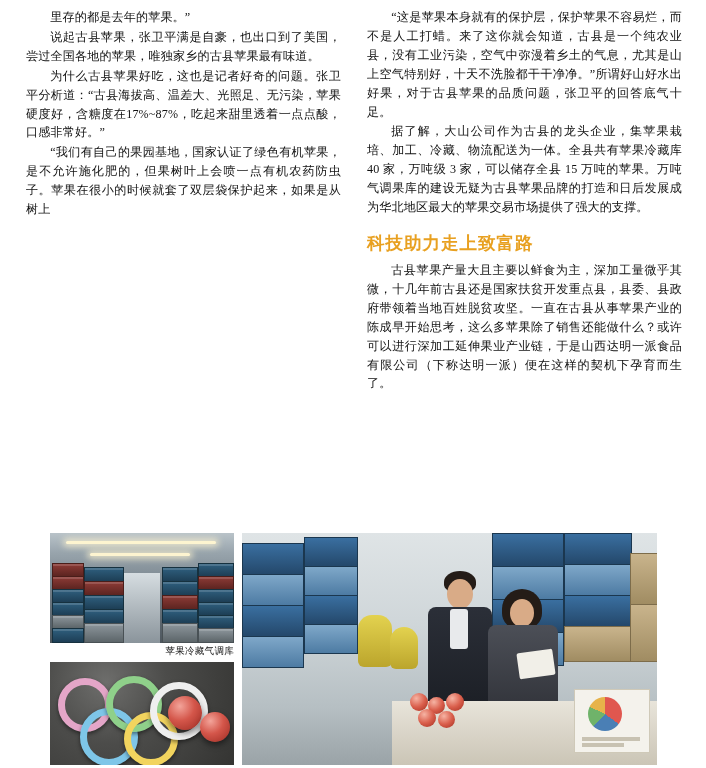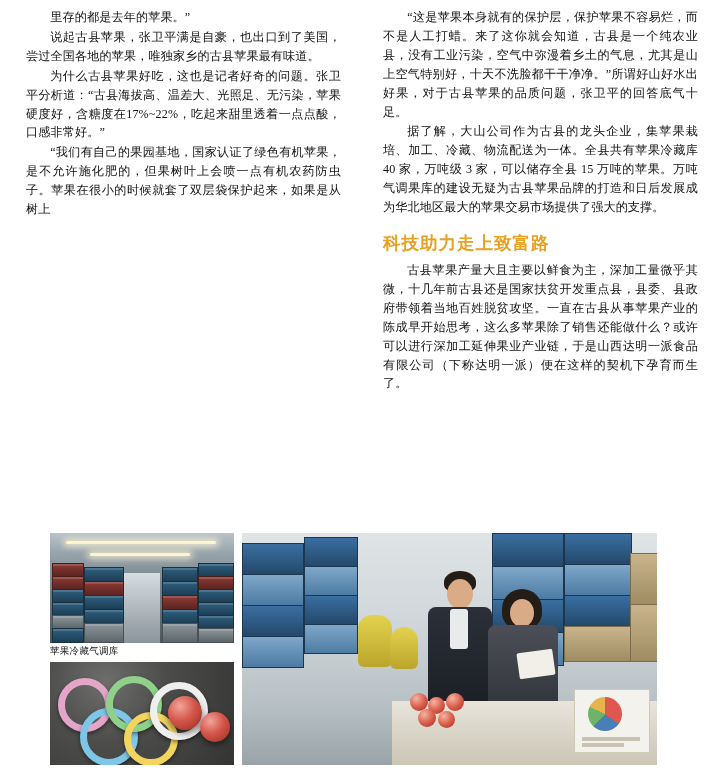--- a/index.html
+++ b/index.html
@@ -24,7 +24,7 @@
   }
   .columns {
     display: flex;
-    gap: 42px;
+    gap: 26px;
     align-items: flex-start;
   }
   .col {

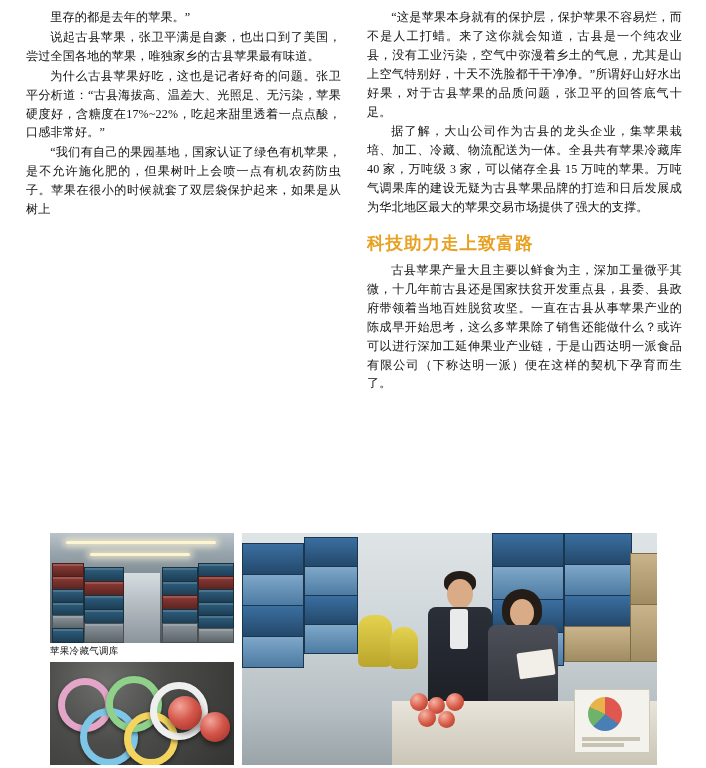--- a/index.html
+++ b/index.html
@@ -182,7 +182,7 @@
     <div class="col">
       <p class="para">里存的都是去年的苹果。”</p>
       <p class="para">说起古县苹果，张卫平满是自豪，也出口到了美国，尝过全国各地的苹果，唯独家乡的古县苹果最有味道。</p>
-      <p class="para">为什么古县苹果好吃，这也是记者好奇的问题。张卫平分析道：“古县海拔高、温差大、光照足、无污染，苹果硬度好，含糖度在17%~22%，吃起来甜里透着一点点酸，口感非常好。”</p>
+      <p class="para">为什么古县苹果好吃，这也是记者好奇的问题。张卫平分析道：“古县海拔高、温差大、光照足、无污染，苹果硬度好，含糖度在17%~87%，吃起来甜里透着一点点酸，口感非常好。”</p>
       <p class="para">“我们有自己的果园基地，国家认证了绿色有机苹果，是不允许施化肥的，但果树叶上会喷一点有机农药防虫子。苹果在很小的时候就套了双层袋保护起来，如果是从树上</p>
     </div>
 

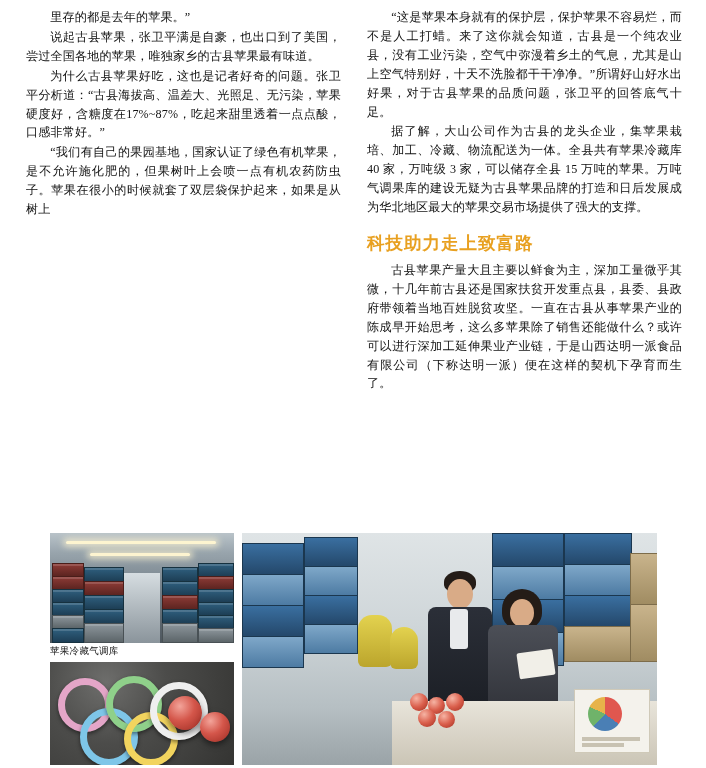--- a/index.html
+++ b/index.html
@@ -68,7 +68,7 @@
     font-size: 9.5px;
     color: #111;
     font-family: "Liberation Sans", sans-serif;
-    text-align: left;
+    text-align: right;
     letter-spacing: 0.3px;
   }
   

